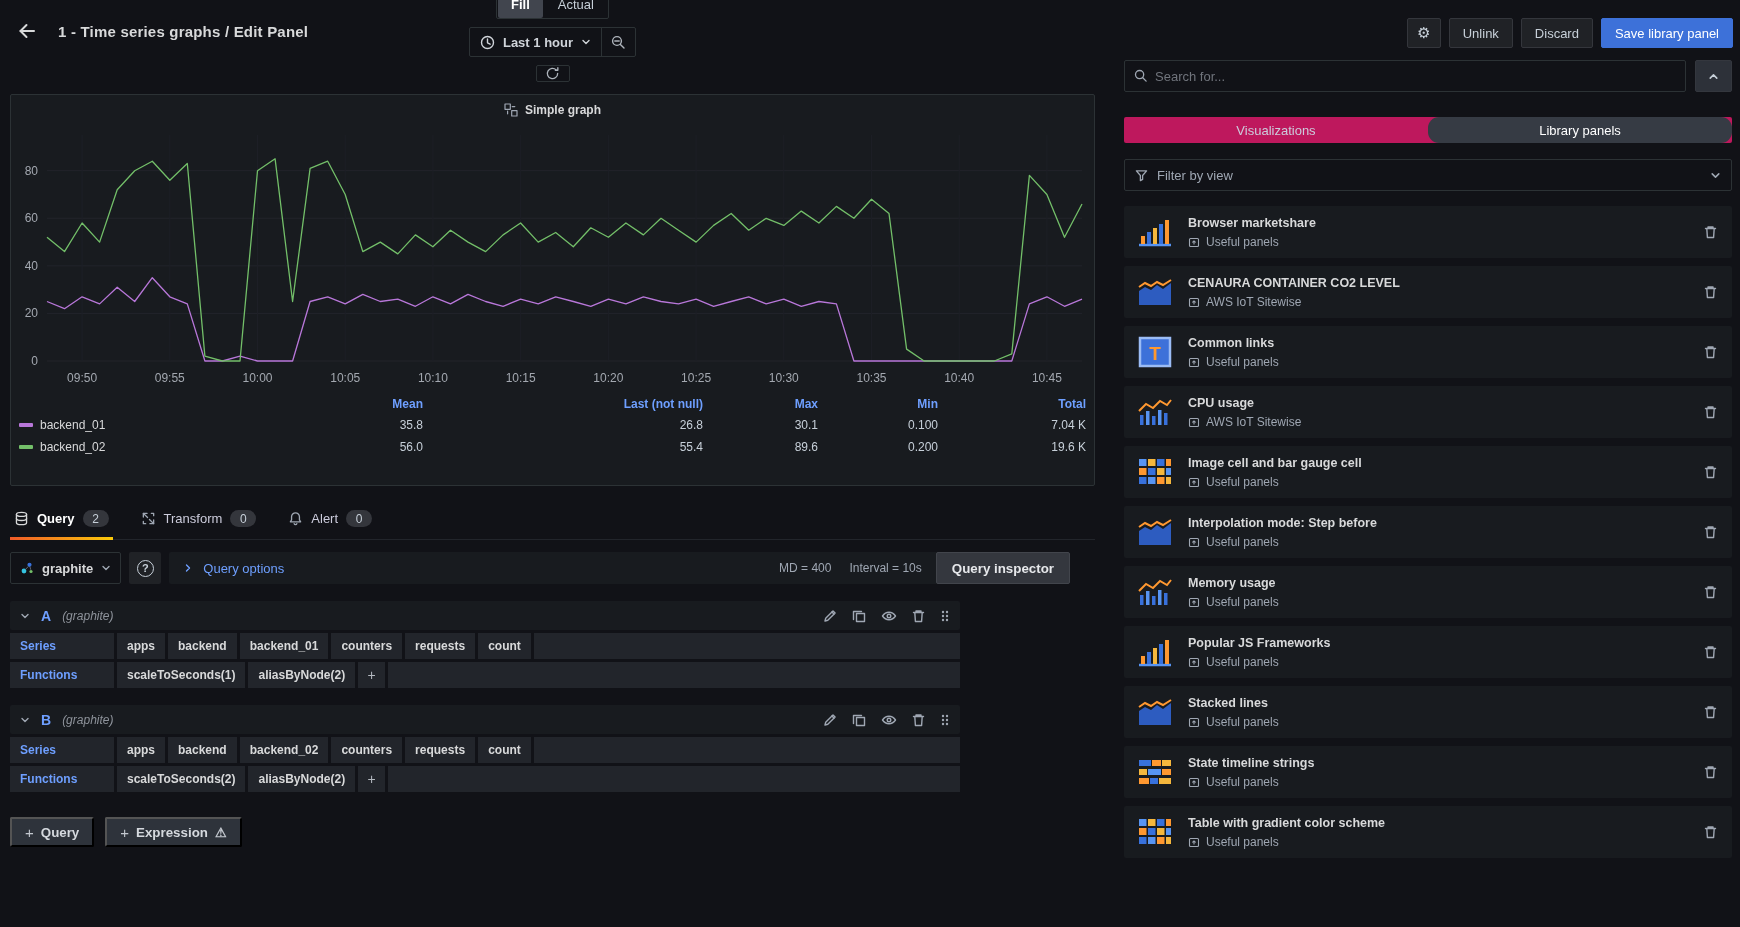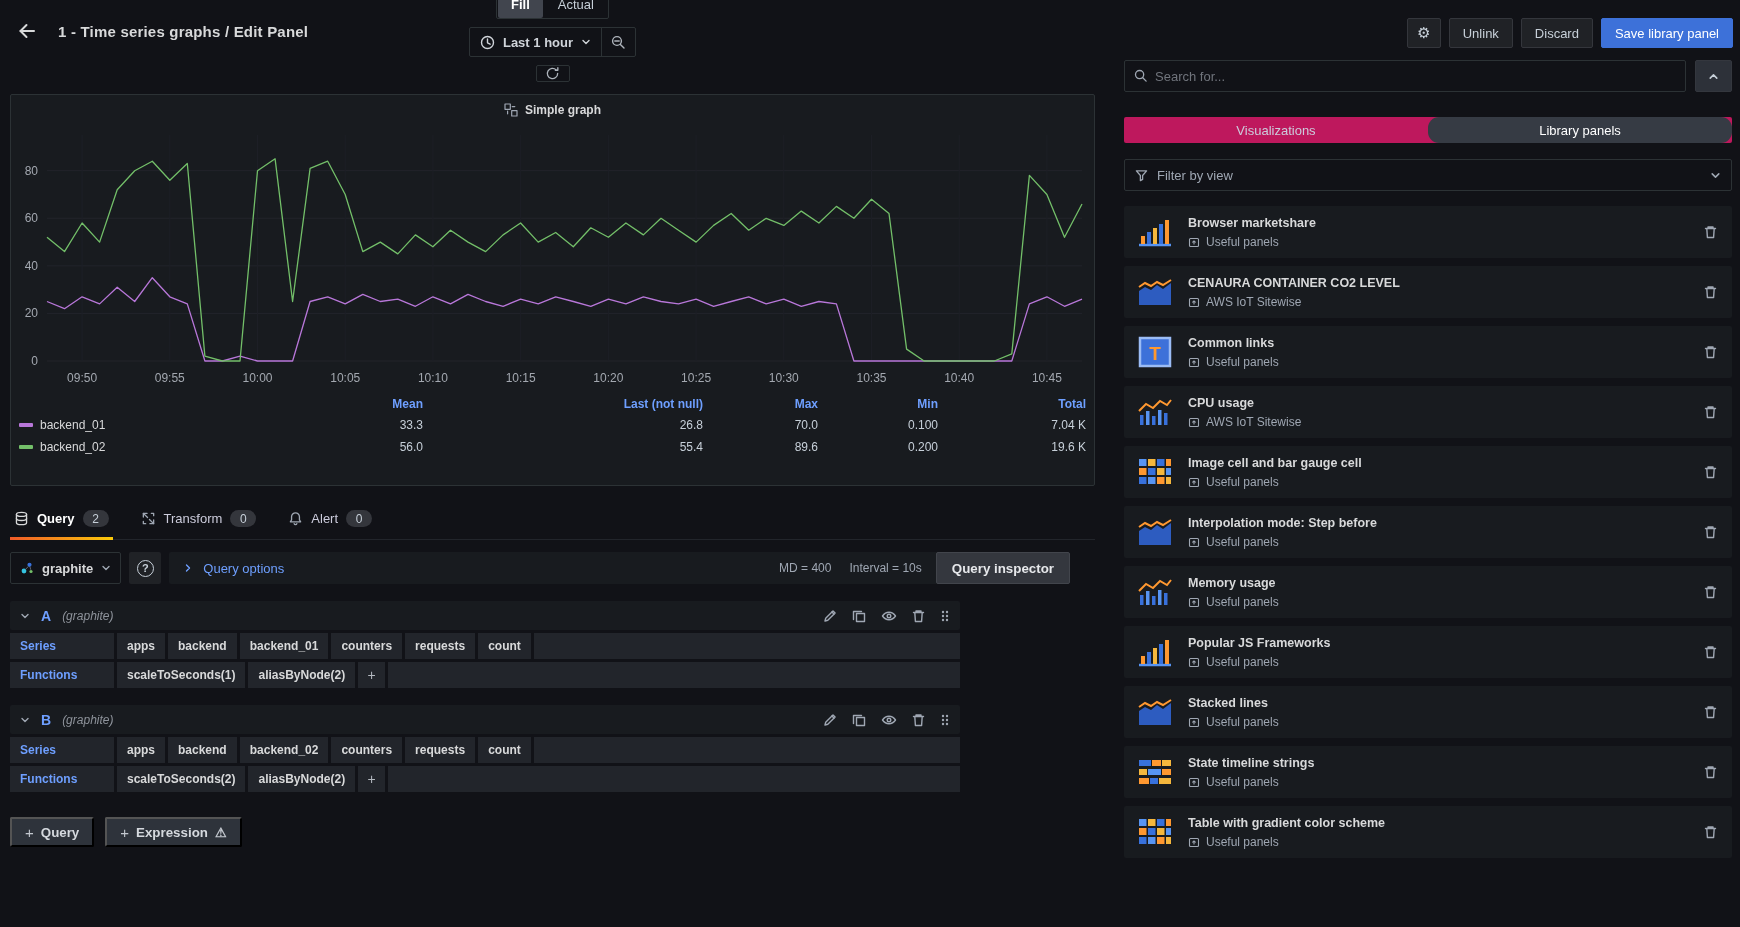--- a/index.html
+++ b/index.html
@@ -240,7 +240,7 @@
               <span class="swatch" style="background: rgb(184, 119, 217);"></span>
               <span>backend_01</span>
             </span>
-            <span class="num">33.3</span>
+            <span class="num">35.8</span>
             <span class="num">26.8</span>
             <span class="num">70.0</span>
             <span class="num">0.100</span>

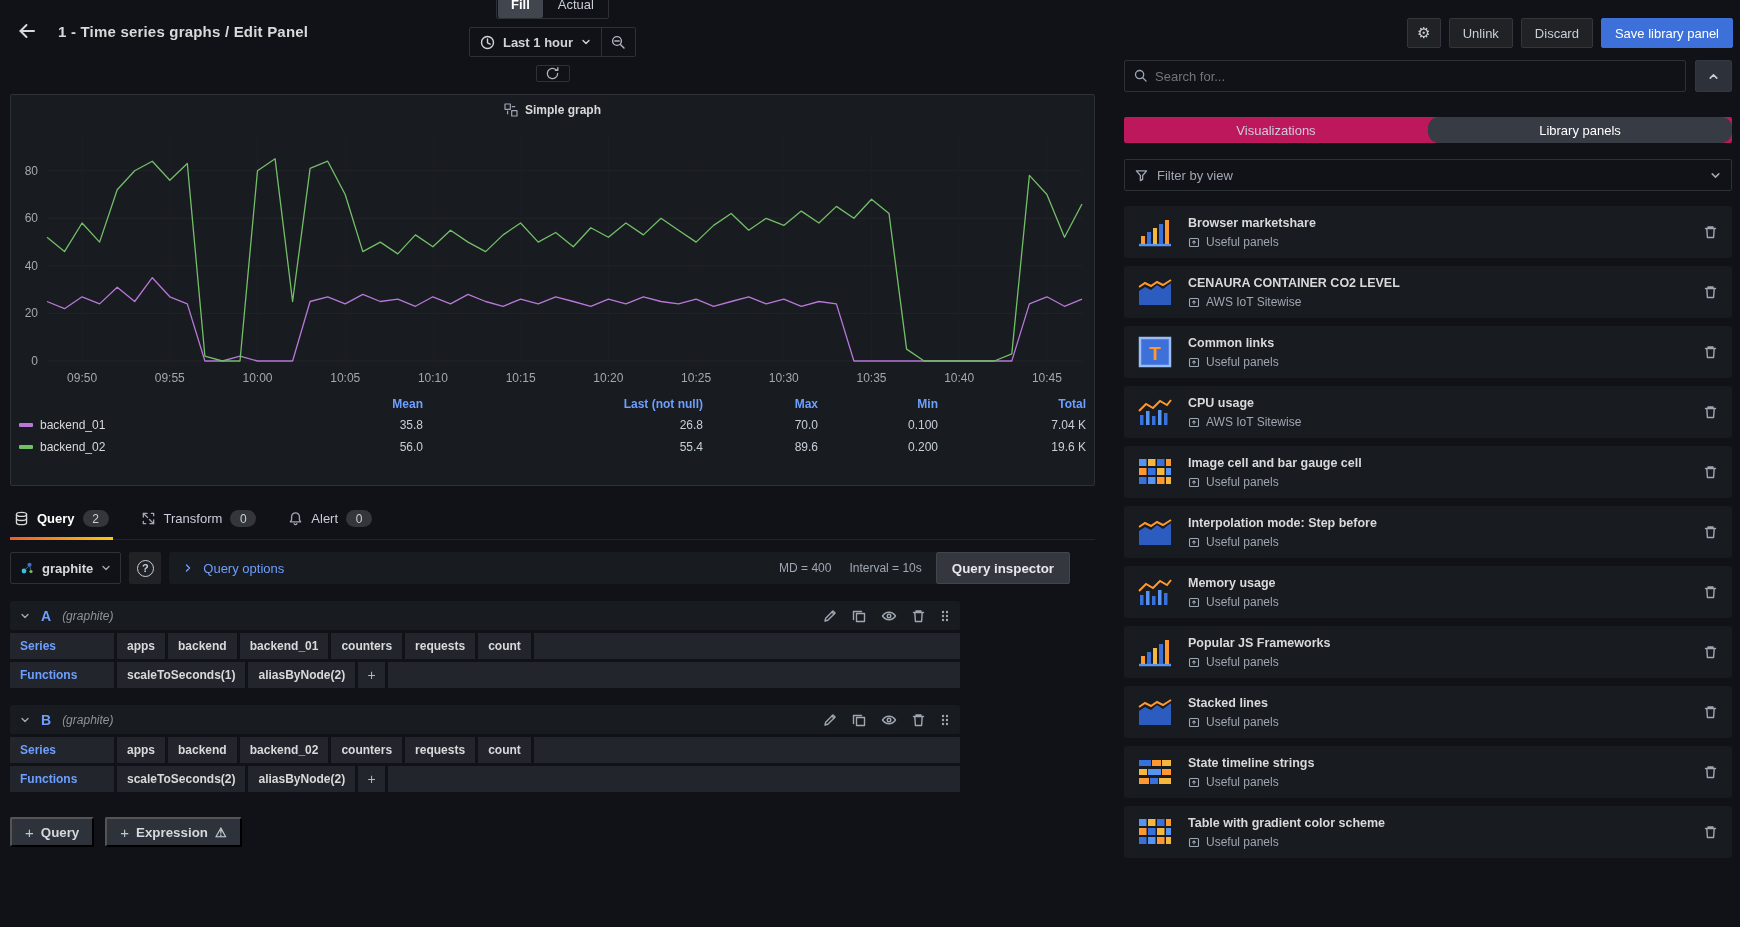--- a/index.html
+++ b/index.html
@@ -242,7 +242,7 @@
             </span>
             <span class="num">35.8</span>
             <span class="num">26.8</span>
-            <span class="num">70.0</span>
+            <span class="num">30.1</span>
             <span class="num">0.100</span>
             <span class="num">7.04 K</span>
           </div>

